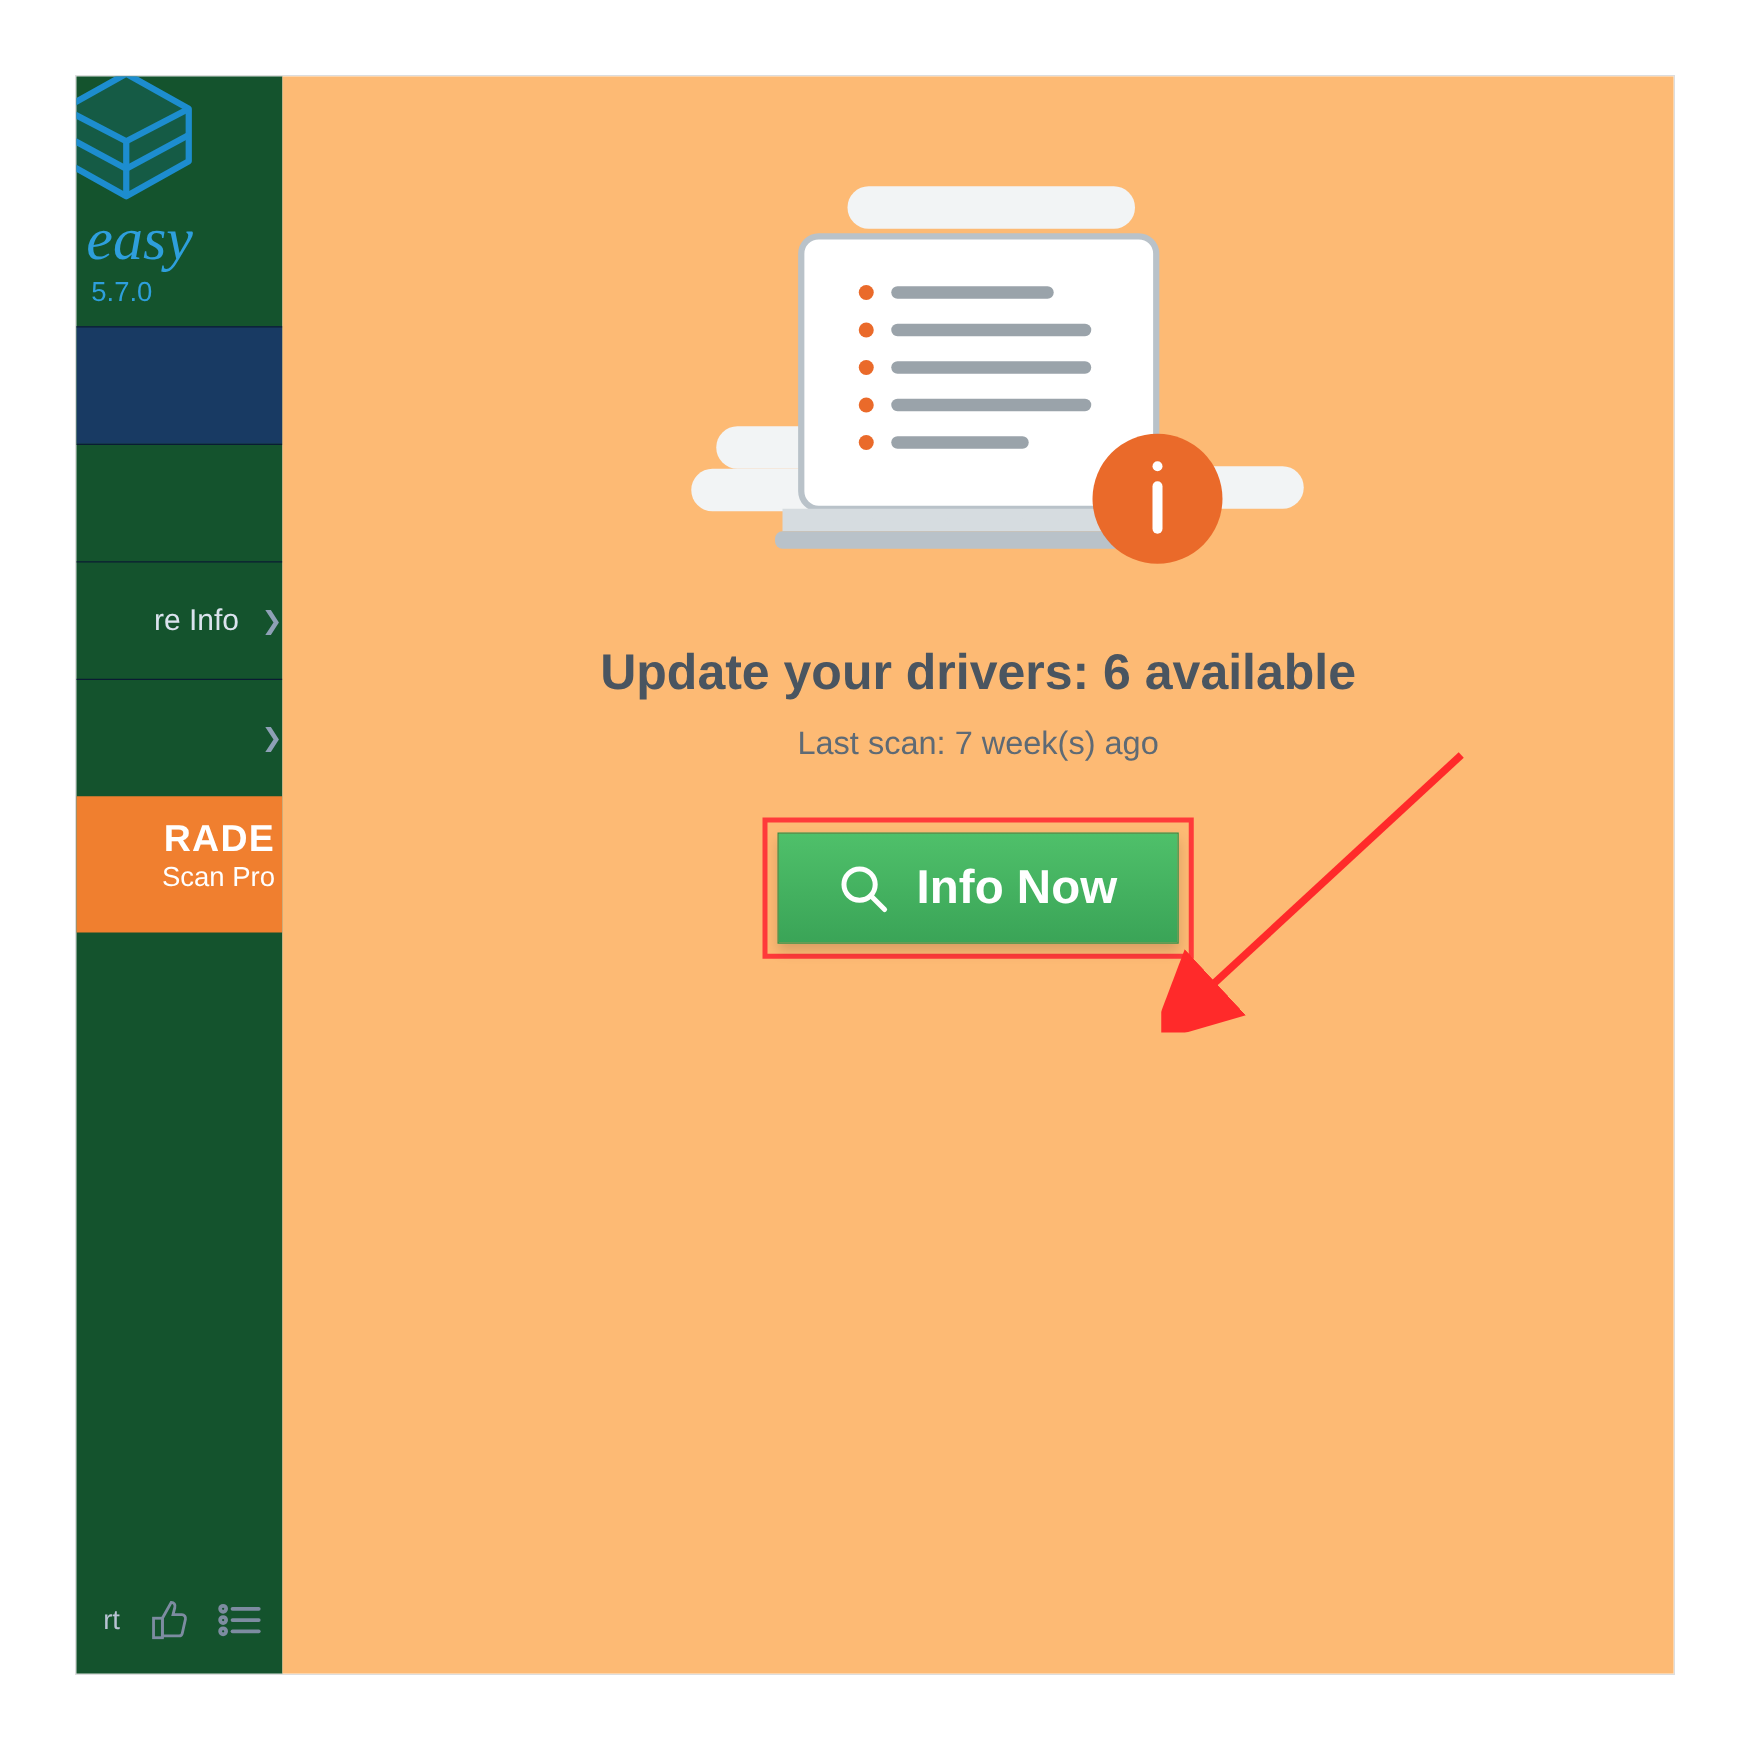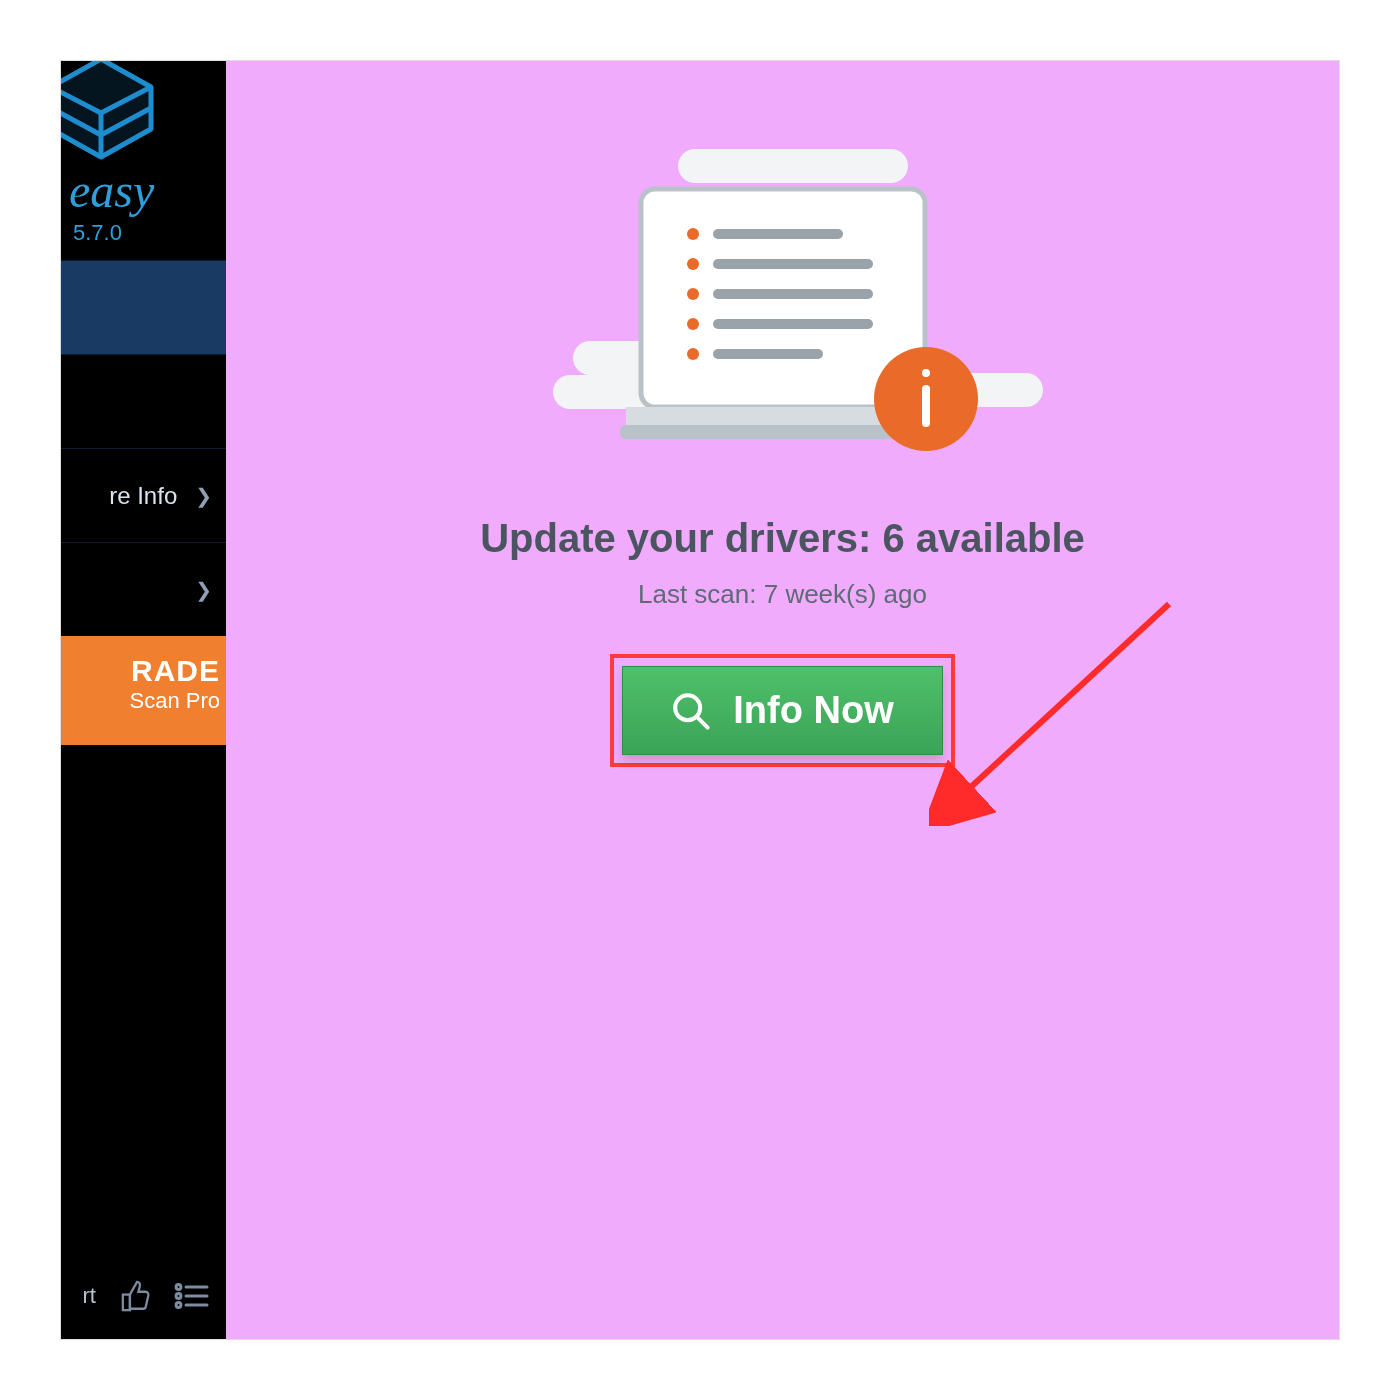--- a/index.html
+++ b/index.html
@@ -6,7 +6,7 @@
     body { width:1400px; height:1400px; background:#fff; }
     .window { width:1280px; height:1280px; margin:60px auto; border:1px solid #ddd; background:#fff; display:flex; position:relative; overflow:hidden; }
     
-    .sidebar { width:165px; flex:none; background:#000000; color:#fff; display:flex; flex-direction:column; overflow:hidden; }
+    .sidebar { width:165px; flex:none; background:#14532d; color:#fff; display:flex; flex-direction:column; overflow:hidden; }
     .brand-area { padding:0 0 14px 0; text-align:left; }
     .brand-logo { margin:-8px 0 0 -20px; }
     .brand-name { font-family:"Segoe Script","Brush Script MT",cursive; font-size:48px; color:#2e9fdc; font-style:italic; margin-left:8px; line-height:1; }

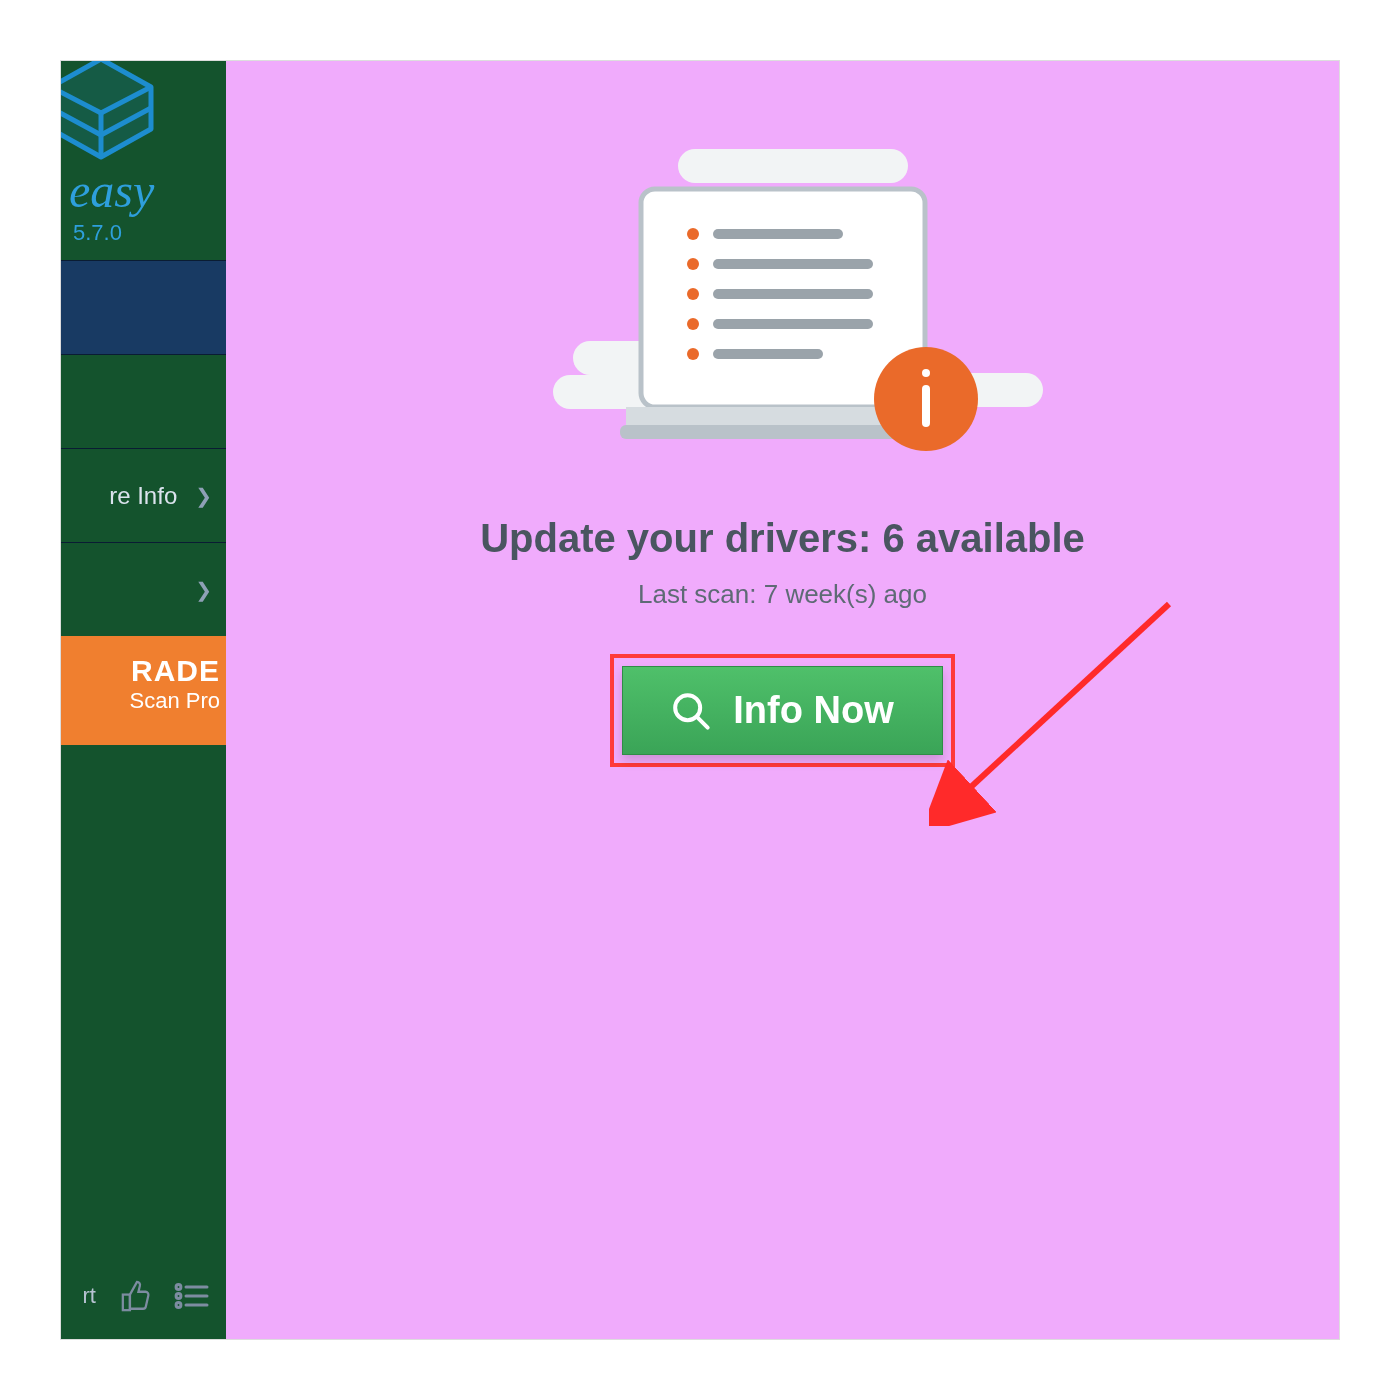--- a/index.html
+++ b/index.html
@@ -11,7 +11,7 @@
     .brand-logo { margin:-8px 0 0 -20px; }
     .brand-name { font-family:"Segoe Script","Brush Script MT",cursive; font-size:48px; color:#2e9fdc; font-style:italic; margin-left:8px; line-height:1; }
     .brand-version { font-size:22px; color:#2e9fdc; margin:5px 0 0 12px; }
-    .nav-item { height:94px; display:flex; align-items:center; justify-content:flex-end; padding-right:14px; border-top:1px solid #0a1c33; font-size:24px; color:#dbe3ee; position:relative; }
+    .nav-item { height:94px; display:flex; align-items:center; justify-content:flex-end; padding-right:0; border-top:1px solid #0a1c33; font-size:24px; color:#dbe3ee; position:relative; }
     .nav-item.active { background:#183a63; }
     .nav-chevron { font-size:20px; color:#8ea0b6; margin-left:18px; }
     .upgrade-box { background:#f07f2f; color:#fff; padding:18px 6px 31px 0; text-align:right; margin-right:0; }

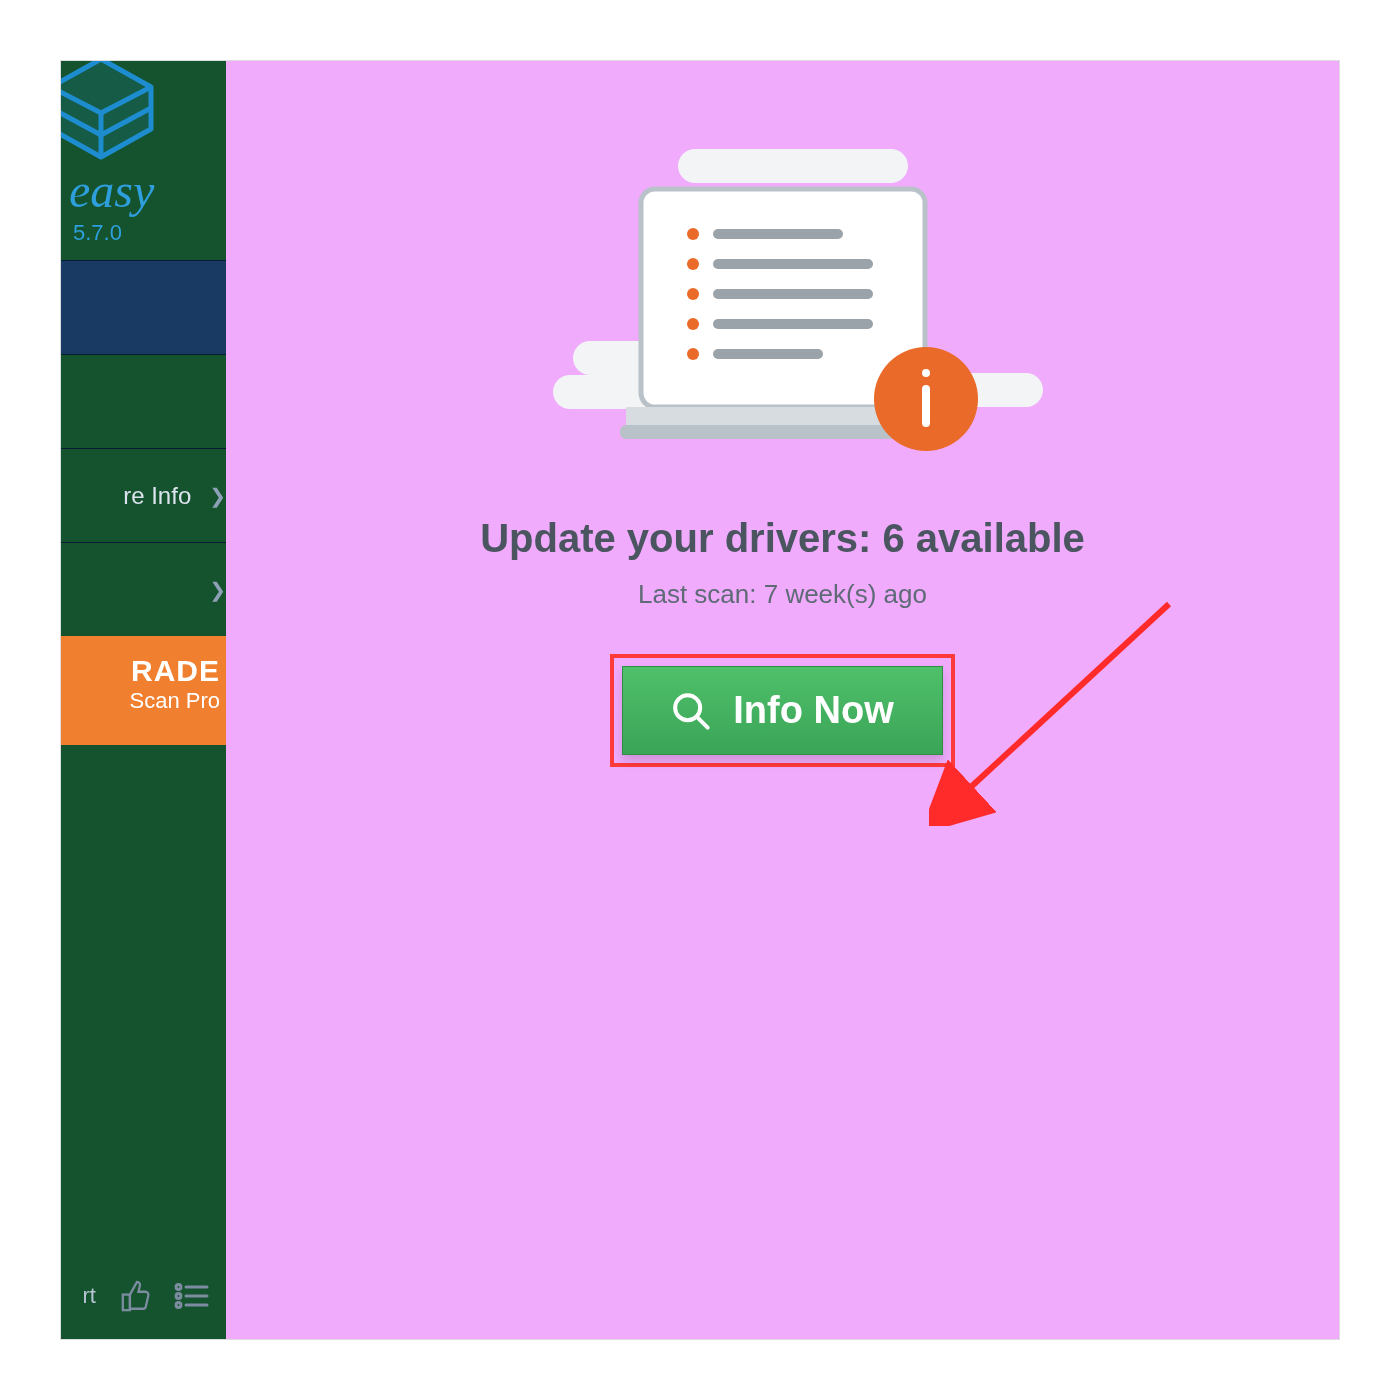--- a/index.html
+++ b/index.html
@@ -20,7 +20,7 @@
     .sidebar-spacer { flex:1; }
     .sidebar-footer { display:flex; align-items:center; justify-content:flex-end; gap:20px; padding:18px 16px 24px 0; color:#7d8ca1; }
     .footer-text { font-size:22px; color:#b8c3d3; margin-right:4px; }
-    .main { flex:1; background:#f0abfc; display:flex; flex-direction:column; align-items:center; padding-top:80px; position:relative; }
+    .main { flex:1; background:#fdba74; display:flex; flex-direction:column; align-items:center; padding-top:80px; position:relative; }
     .illus { width:530px; height:370px; position:relative; }
     .heading { font-size:40px; font-weight:700; color:#4a5560; margin-top:5px; }
     .subheading { font-size:26px; color:#5e6a75; margin-top:18px; }

